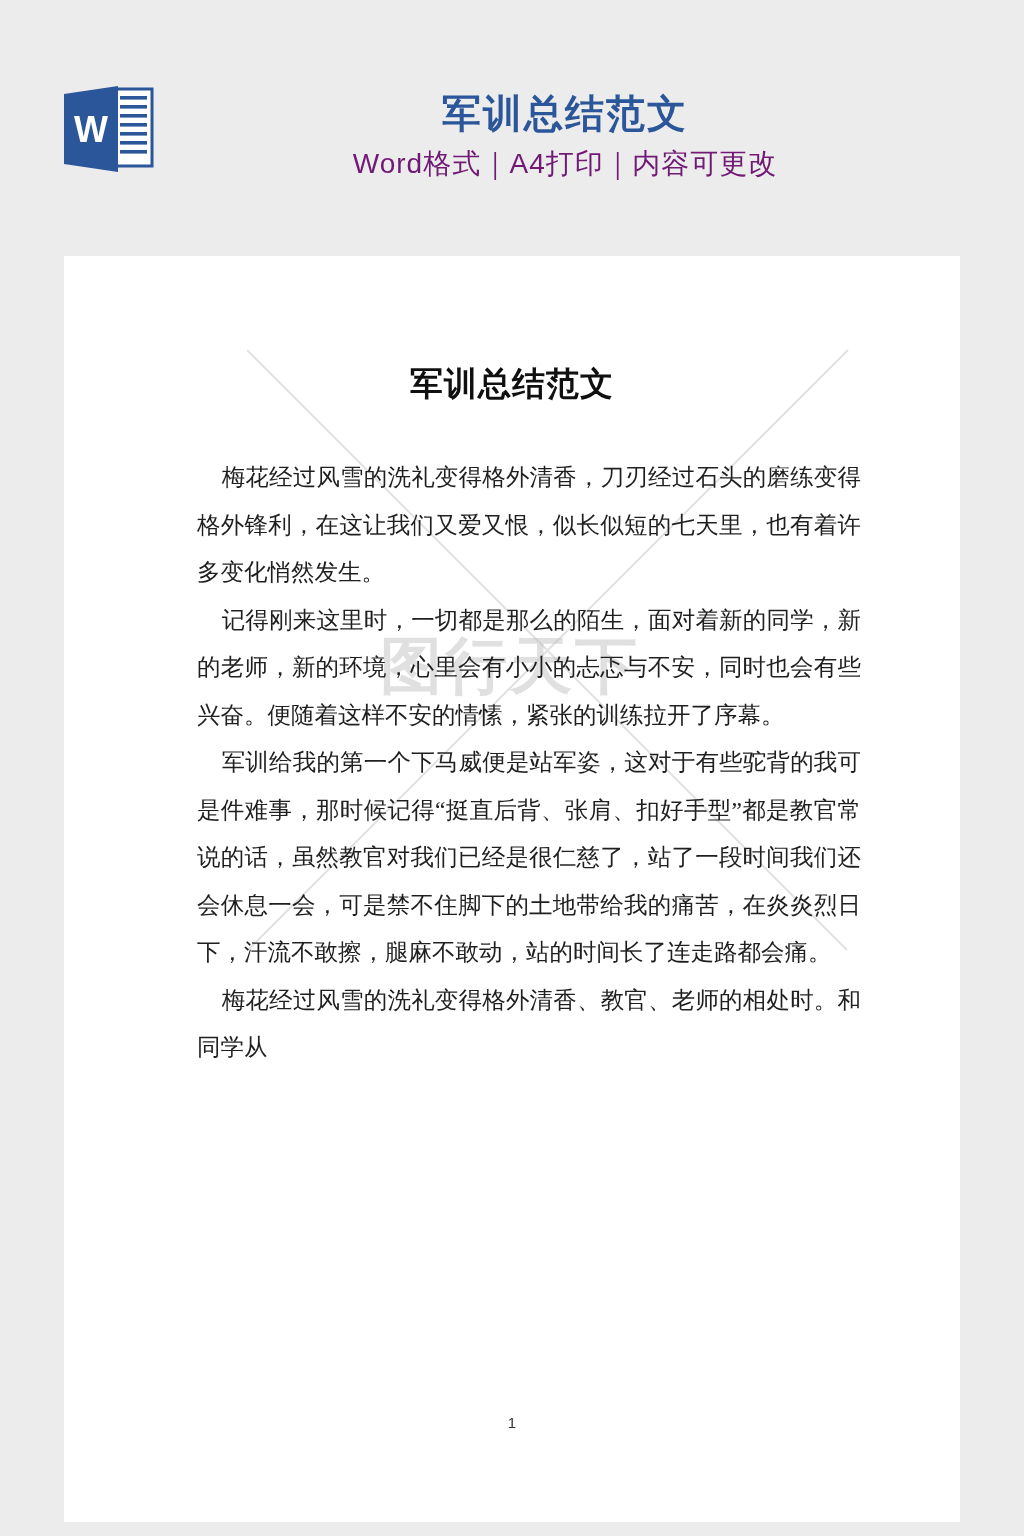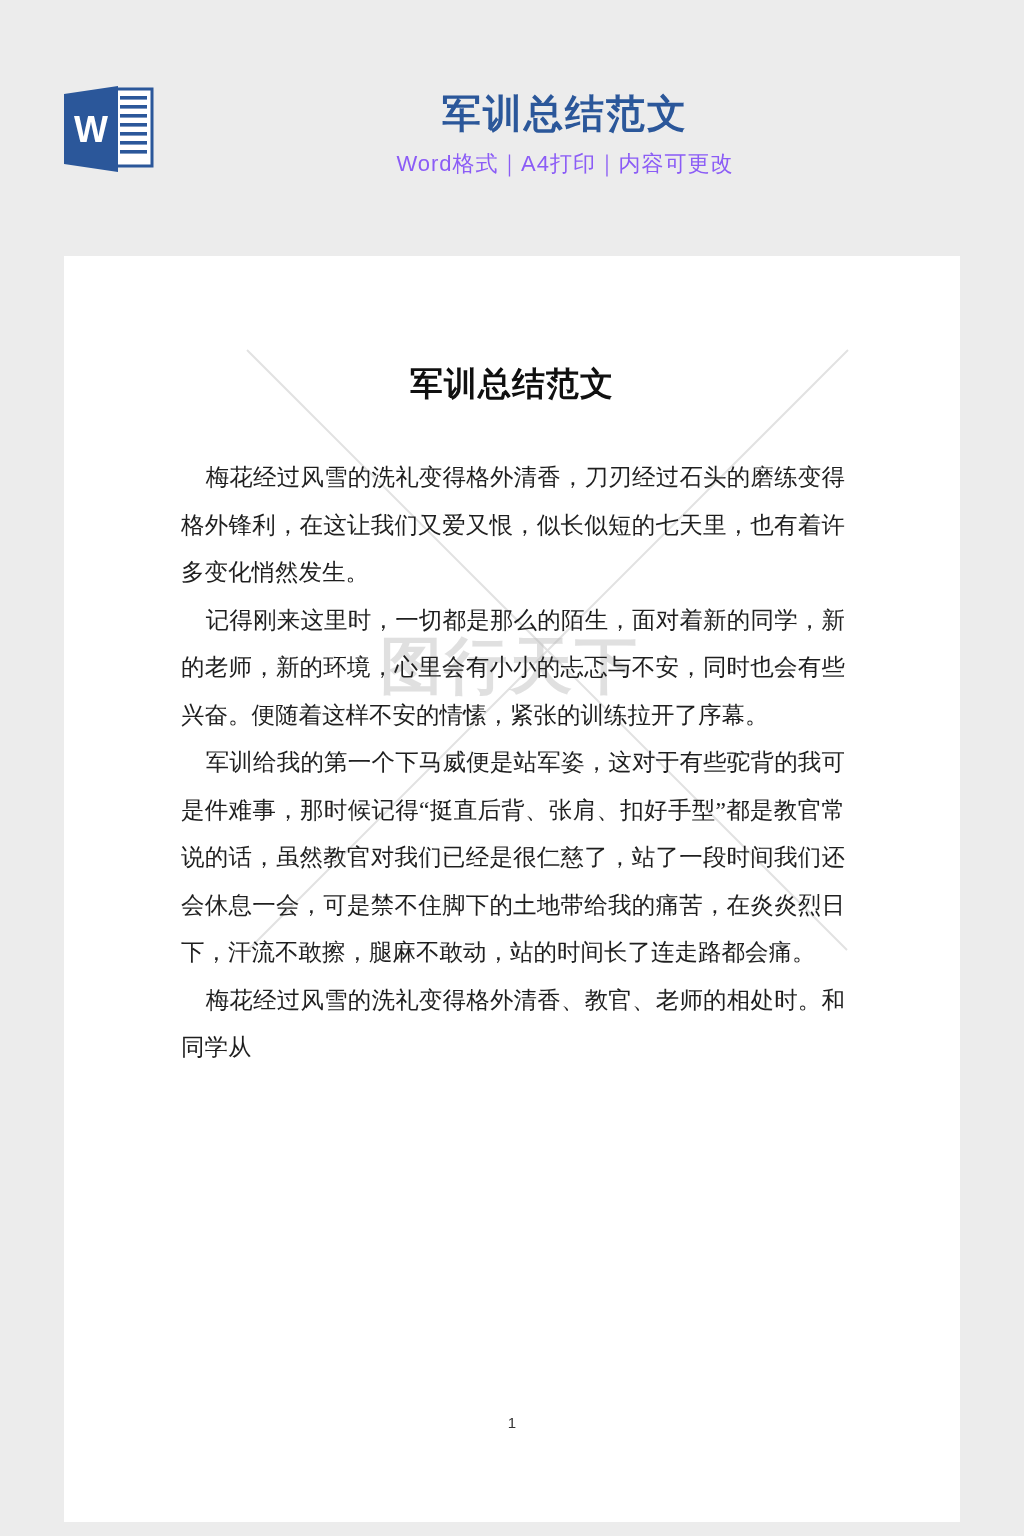--- a/index.html
+++ b/index.html
@@ -19,8 +19,8 @@
     font-family:"Liberation Sans", sans-serif;
   }
   .header-subtitle {
-    margin-top:13px; font-size:22px; line-height:30px;
-    color:#8b5cf6; letter-spacing:1px;
+    margin-top:13px; font-size:28px; line-height:30px;
+    color:#701a75; letter-spacing:1px;
   }
 
   

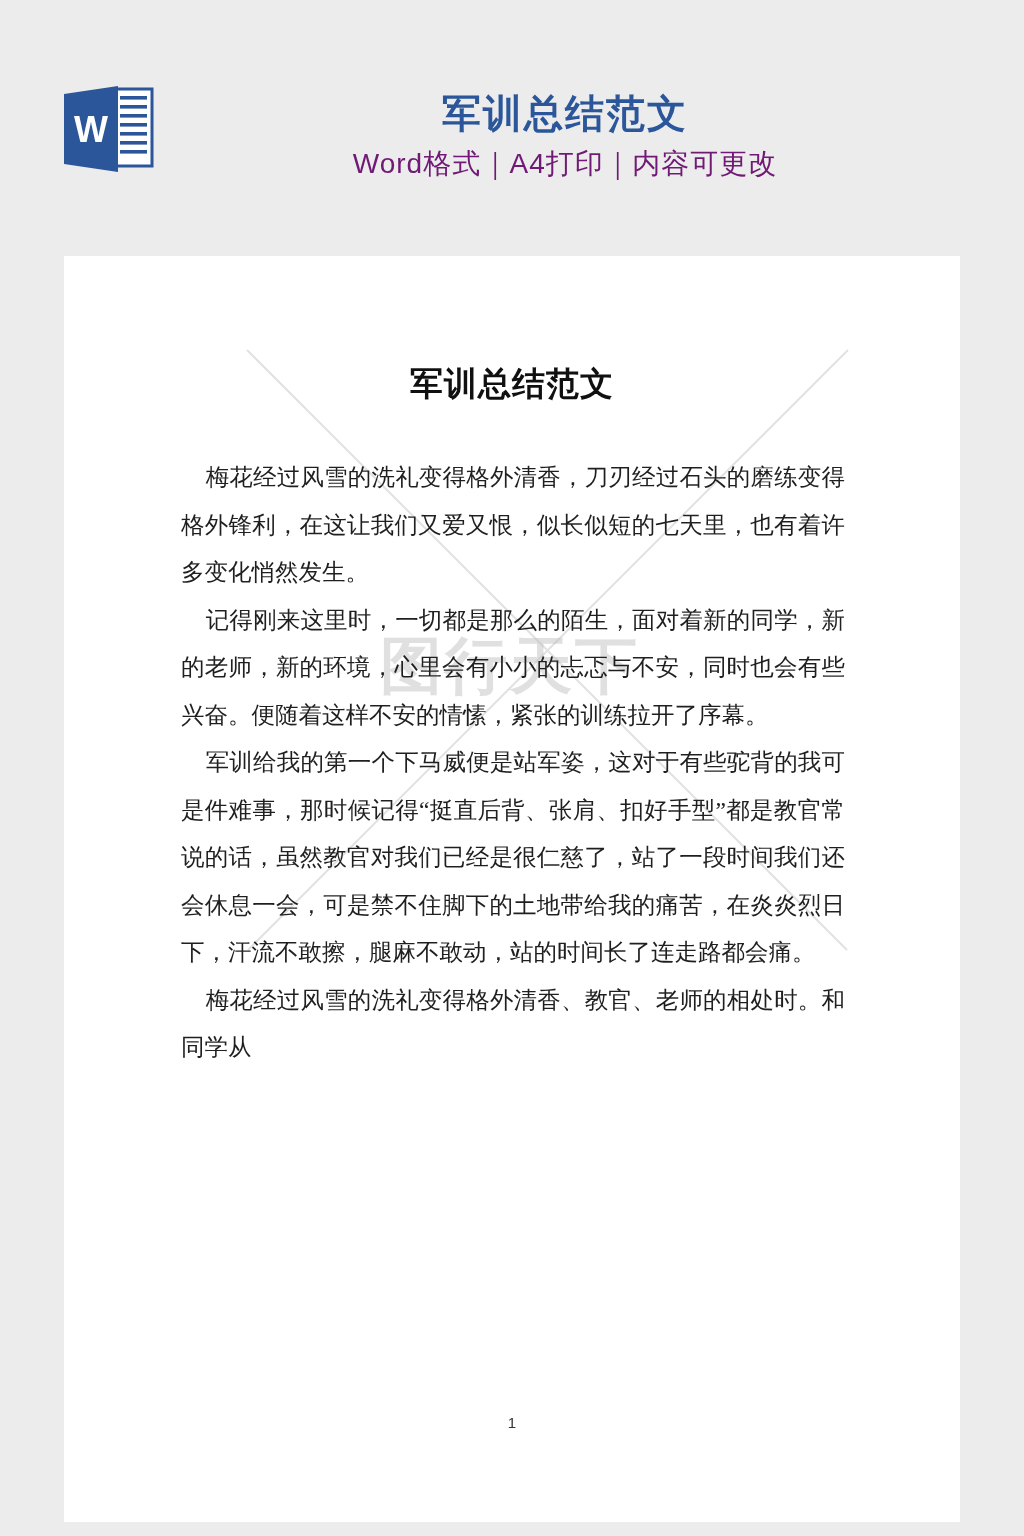--- a/index.html
+++ b/index.html
@@ -45,7 +45,7 @@
     font-size:33px; color:#101010; letter-spacing:1px;
   }
   .doc-paragraphs {
-    position:absolute; z-index:1; top:198px; left:117px; width:664px;
+    position:absolute; z-index:1; top:198px; left:133px; width:664px;
     font-family:"Liberation Serif", serif;
     font-size:23.5px; line-height:47.5px; color:#1f1f1f;
     text-align:justify;

